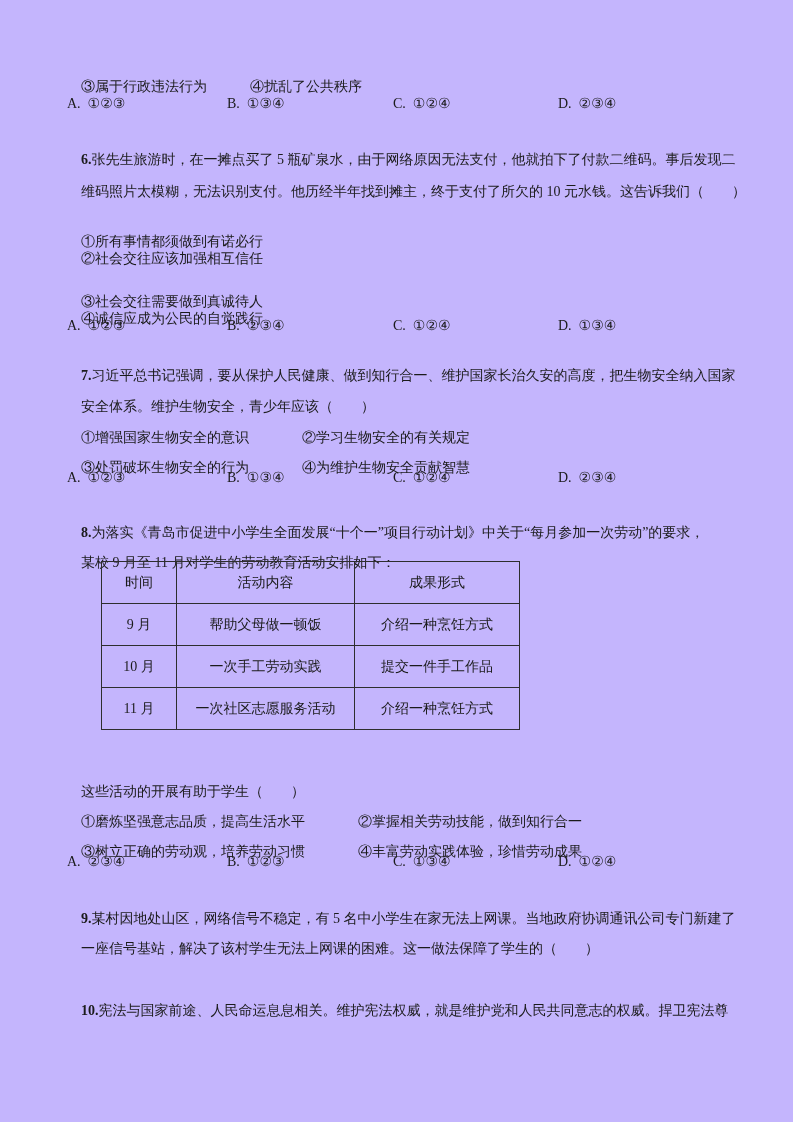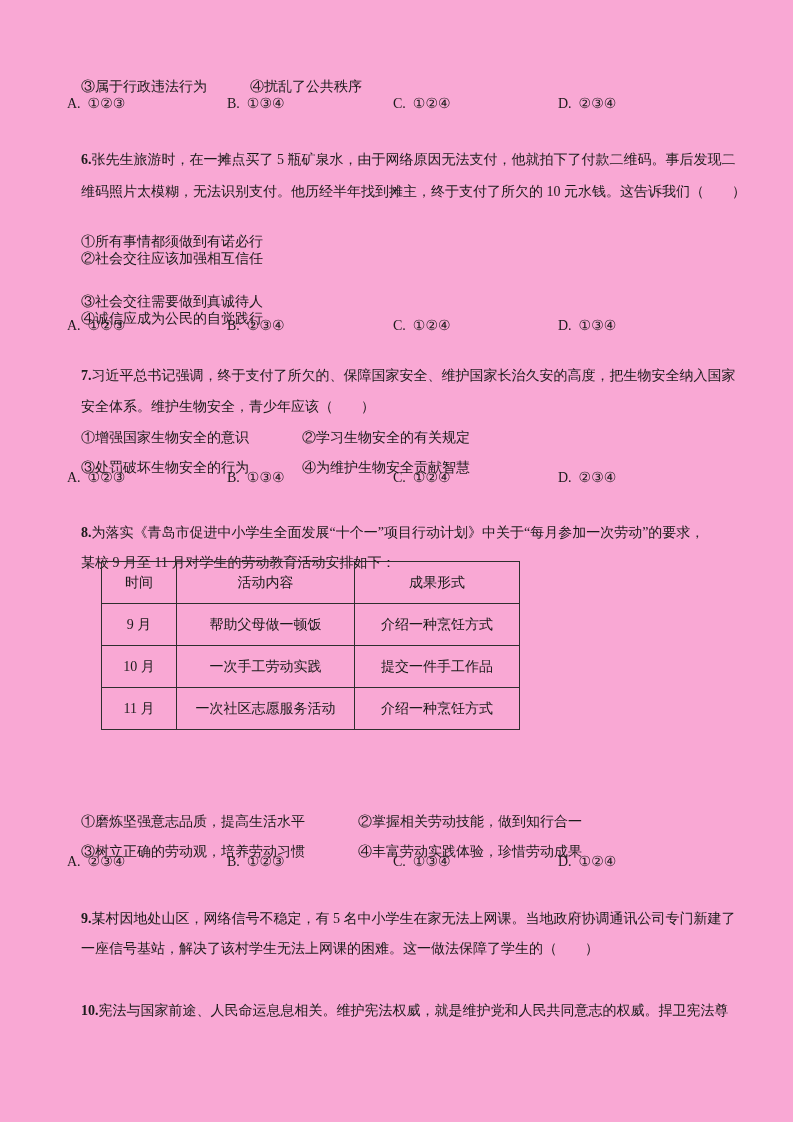--- a/index.html
+++ b/index.html
@@ -11,7 +11,7 @@
     position: relative;
     width: 793px;
     height: 1122px;
-    background: #f9a8d4;
+    background: #c4b5fd;
     font-family: "Liberation Serif", "DejaVu Serif", serif;
     font-size: 14px;
     color: #1b1b1b;

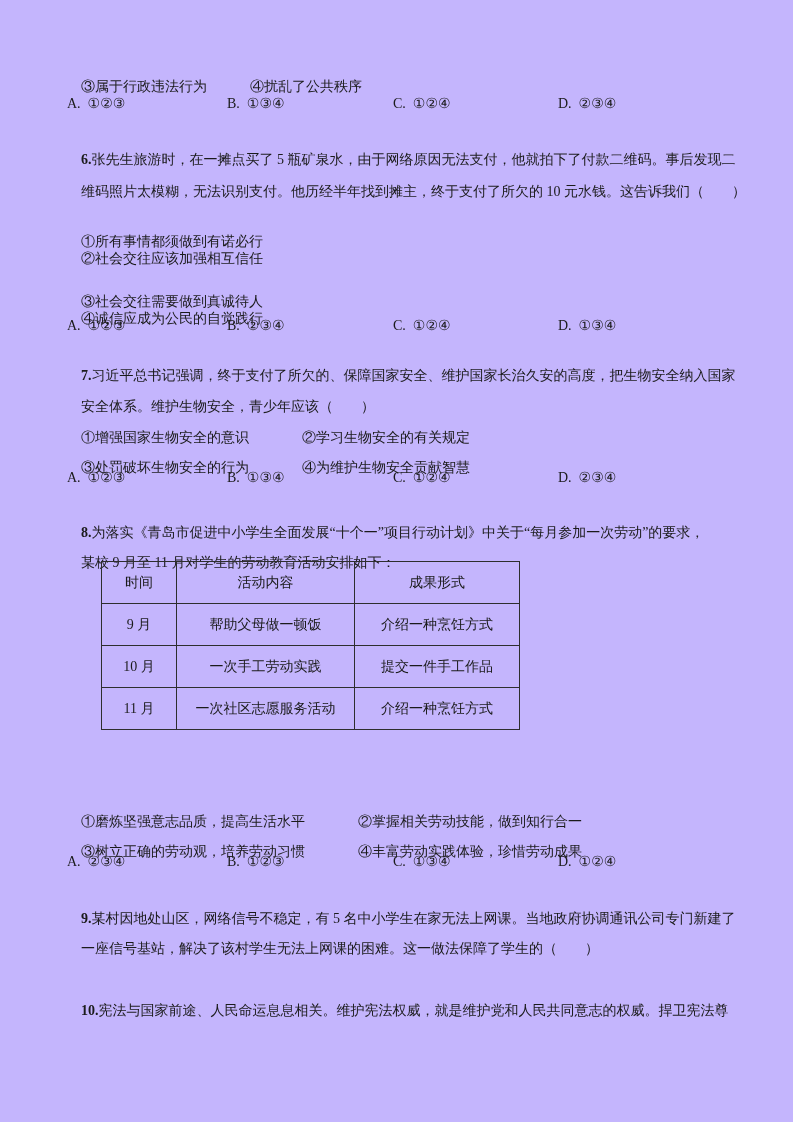--- a/index.html
+++ b/index.html
@@ -105,7 +105,7 @@
   </div>
 
   <div class="line" style="top:346px">
-    <span class="qnum">7.</span><span>习近平总书记强调，终于支付了所欠的、保障国家安全、维护国家长治久安的高度，把生物安全纳入国家</span>
+    <span class="qnum">7.</span><span>习近平总书记强调，要从保护人民健康、做到知行合一、维护国家长治久安的高度，把生物安全纳入国家</span>
   </div>
   <div class="line" style="top:377px">
     <span>安全体系。维护生物安全，青少年应该（　　）</span>

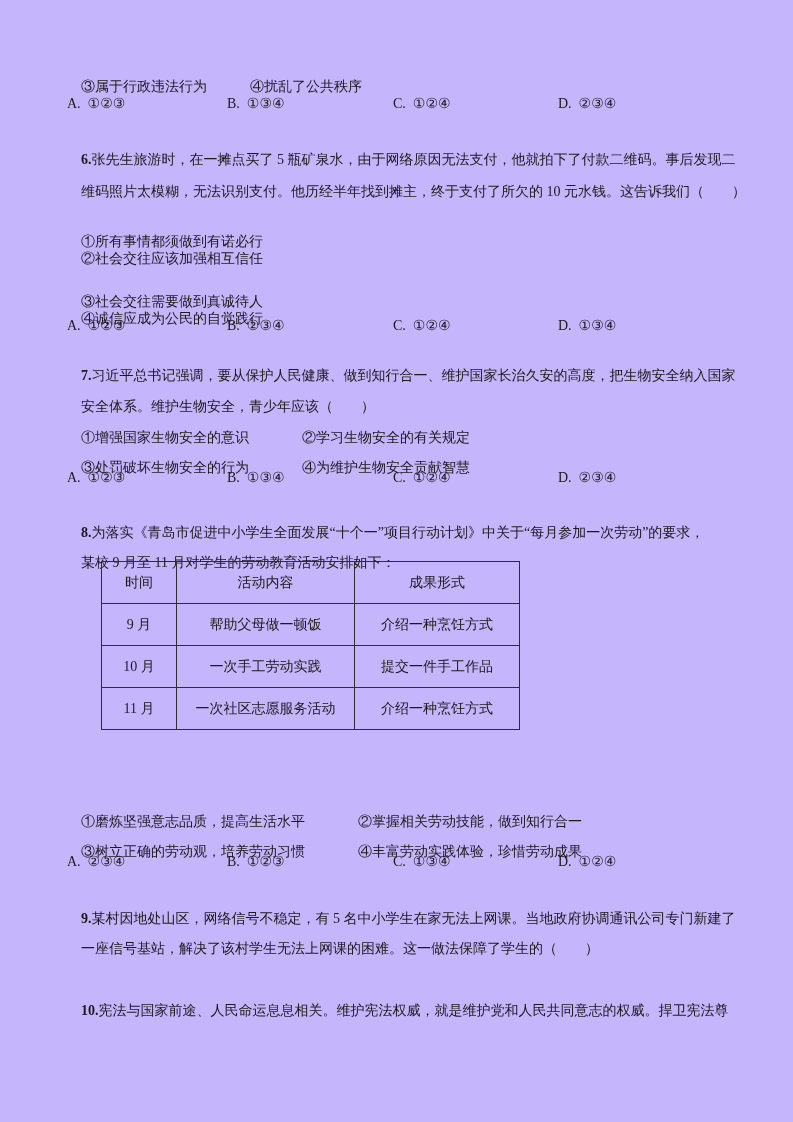--- a/index.html
+++ b/index.html
@@ -160,6 +160,9 @@
     </tbody>
   </table>
 
+  <div class="line" style="top:762px">
+    <span>这些活动的开展有助于学生（　　）</span>
+  </div>
   <div class="line" style="top:792px">
     <span>①磨炼坚强意志品质，提高生活水平</span><span class="pair-right">②掌握相关劳动技能，做到知行合一</span>
   </div>

